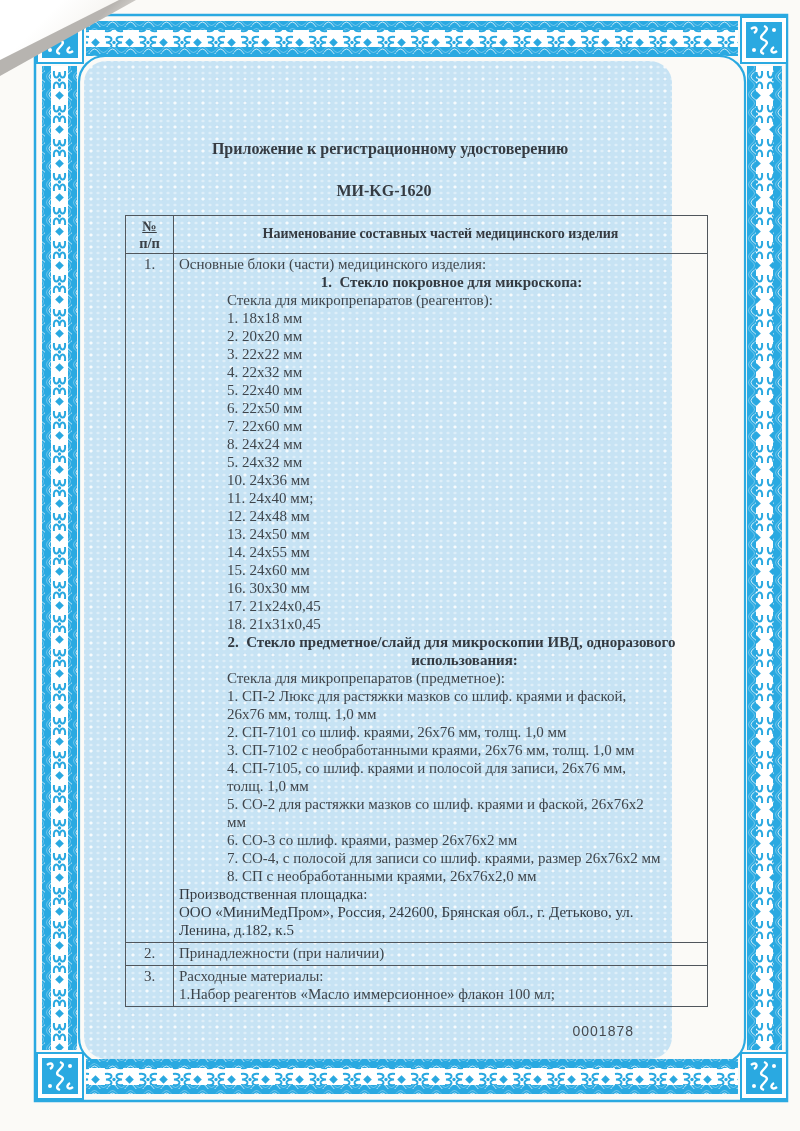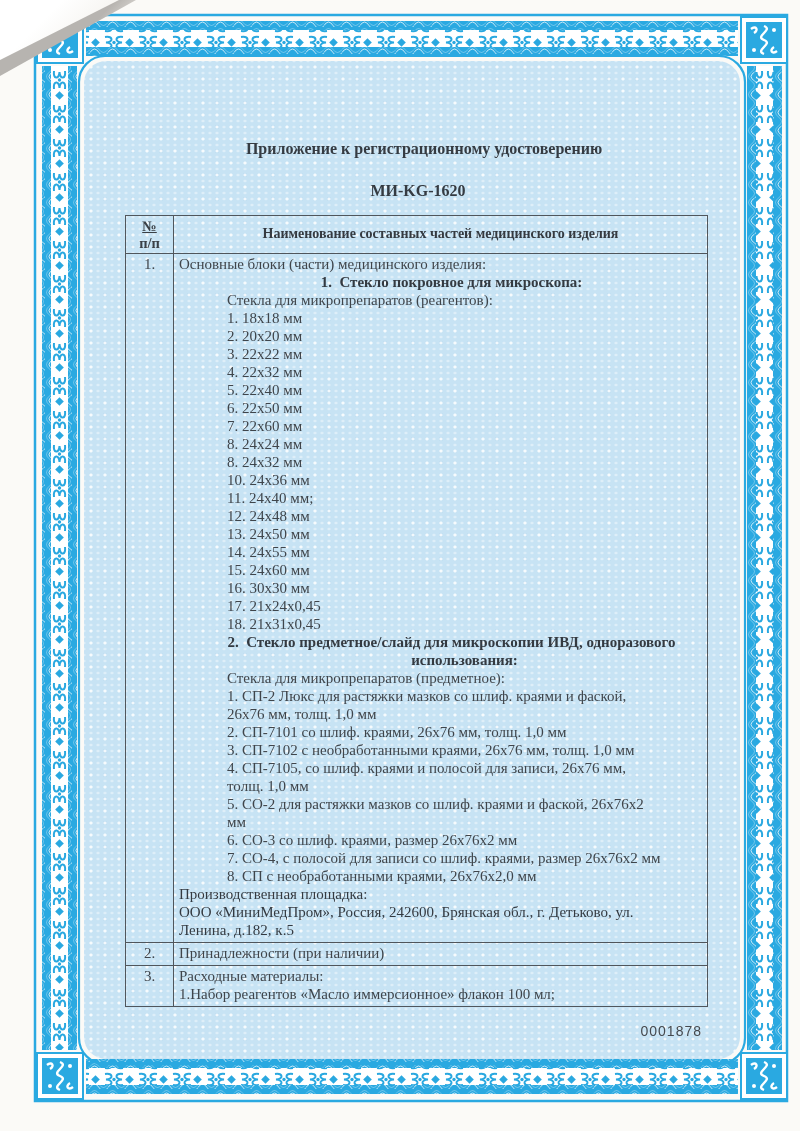--- a/index.html
+++ b/index.html
@@ -16,7 +16,7 @@
 
   
   .content{
-    position:absolute;left:84px;top:61px;width:656px;height:998px;
+    position:absolute;left:84px;top:61px;width:588px;height:998px;
     border-radius:22px;
     background-color:#c7e3f4;
     background-image:

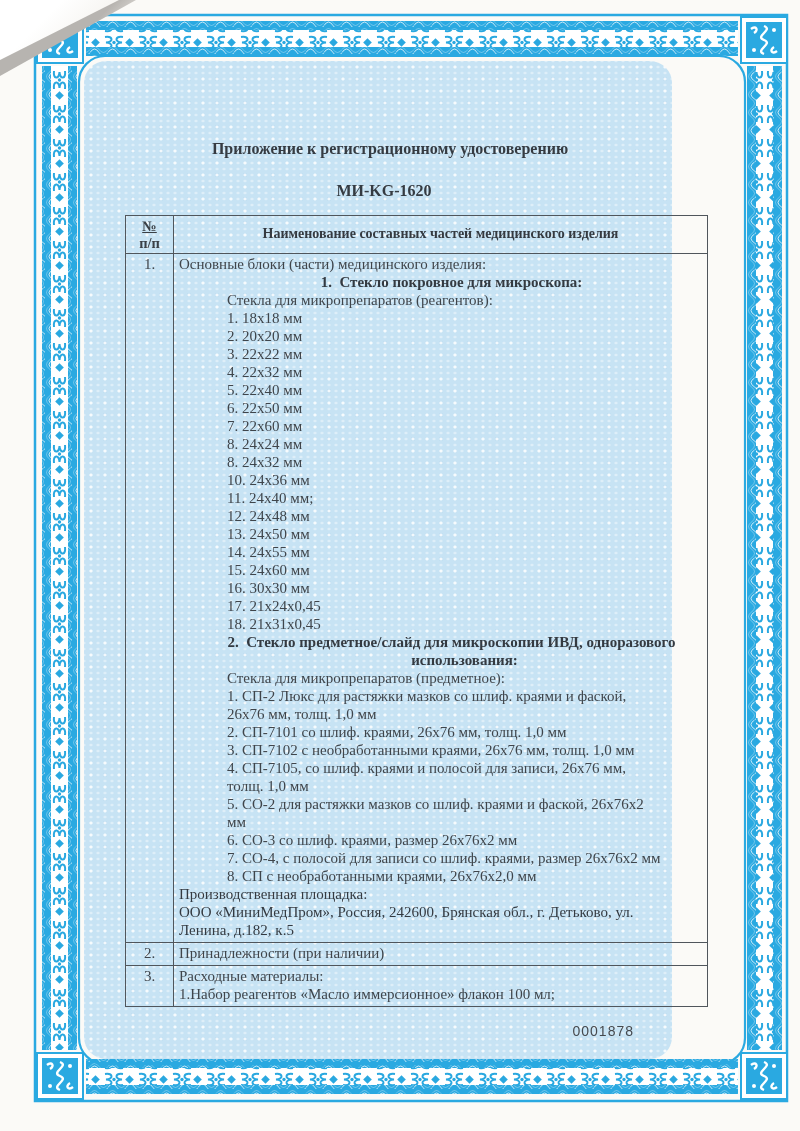--- a/index.html
+++ b/index.html
@@ -181,7 +181,7 @@
                 <div class="line sub">6. 22х50 мм</div>
                 <div class="line sub">7. 22х60 мм</div>
                 <div class="line sub">8. 24х24 мм</div>
-                <div class="line sub">8. 24х32 мм</div>
+                <div class="line sub">5. 24х32 мм</div>
                 <div class="line sub">10. 24х36 мм</div>
                 <div class="line sub">11. 24х40 мм;</div>
                 <div class="line sub">12. 24х48 мм</div>

